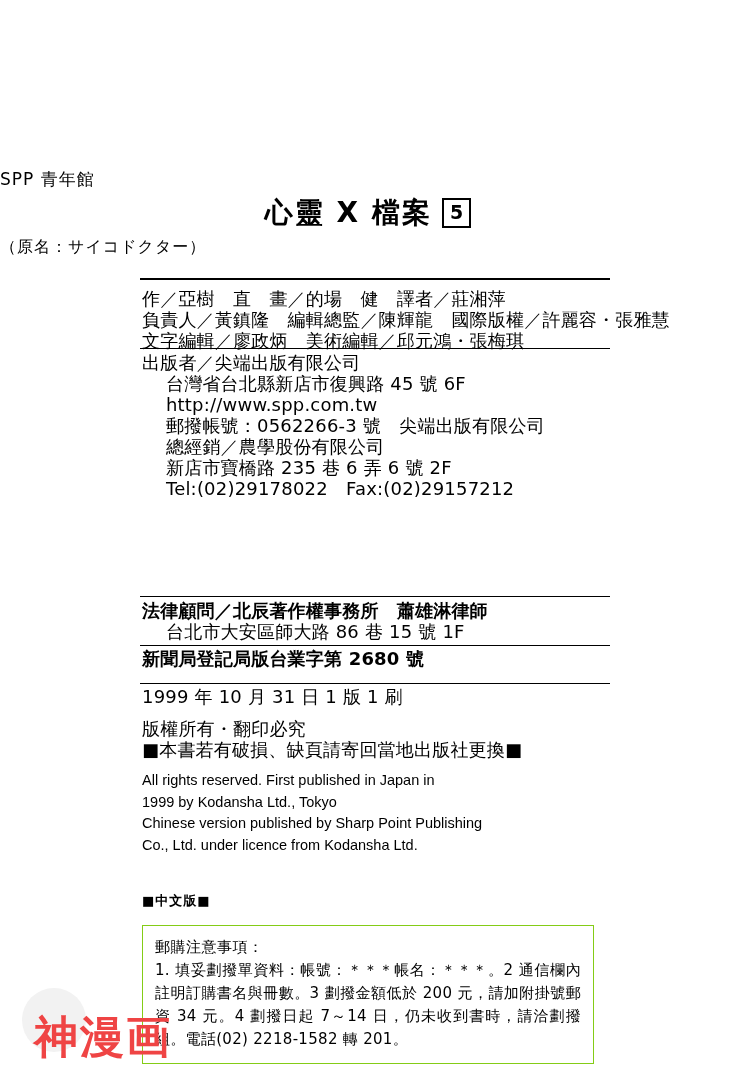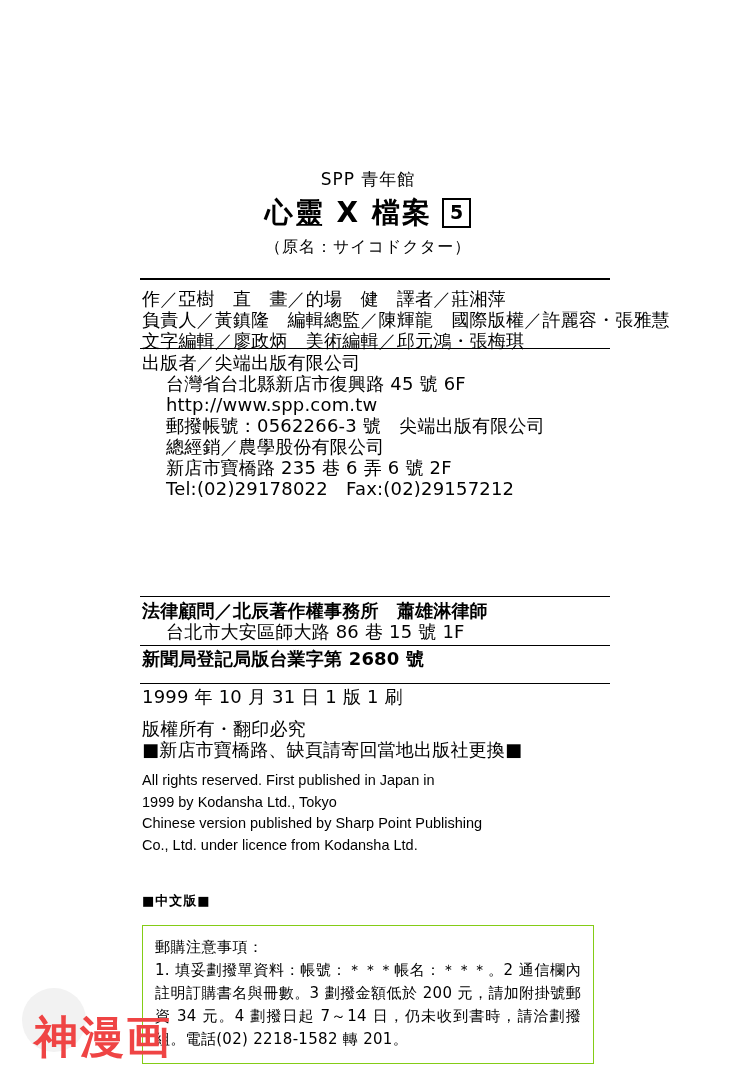--- a/index.html
+++ b/index.html
@@ -29,7 +29,7 @@
     left: 0;
     top: 168px;
     width: 736px;
-    text-align: center;
+    text-align: left;
   }
   .imprint-line {
     font-size: 17px;

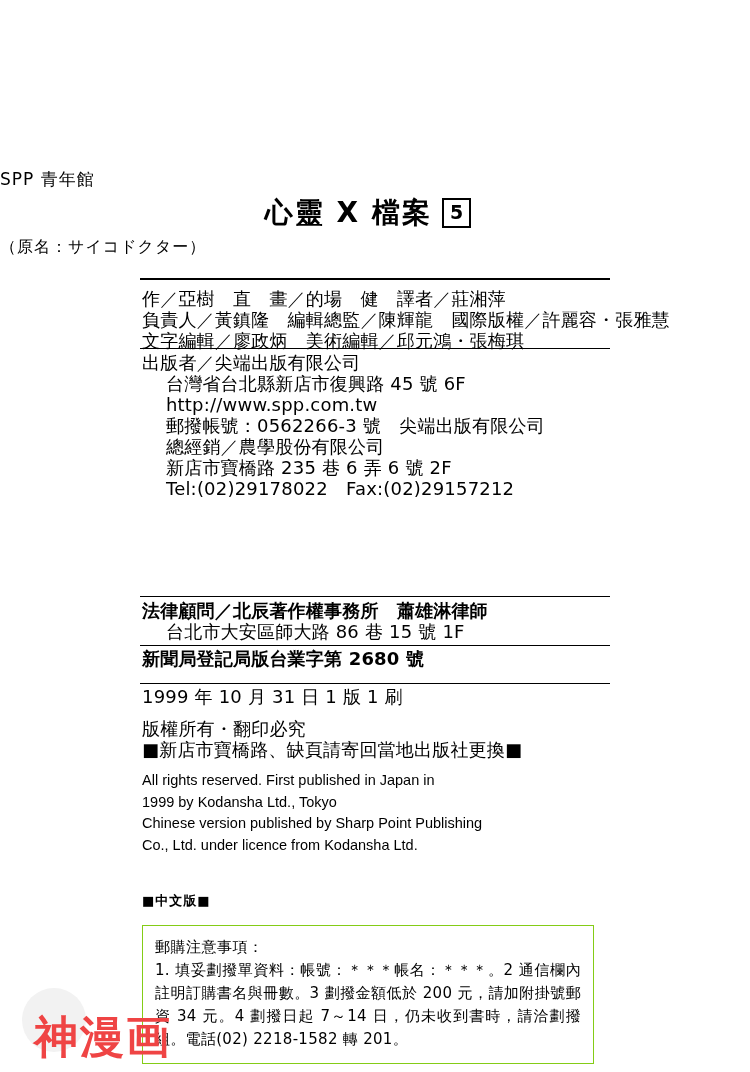--- a/index.html
+++ b/index.html
@@ -218,7 +218,7 @@
 
   <div class="block" id="rights">
     <div class="b-line">版權所有・翻印必究</div>
-    <div class="b-line sq">■新店市寶橋路、缺頁請寄回當地出版社更換■</div>
+    <div class="b-line sq">■本書若有破損、缺頁請寄回當地出版社更換■</div>
   </div>
 
   <div id="latin">

